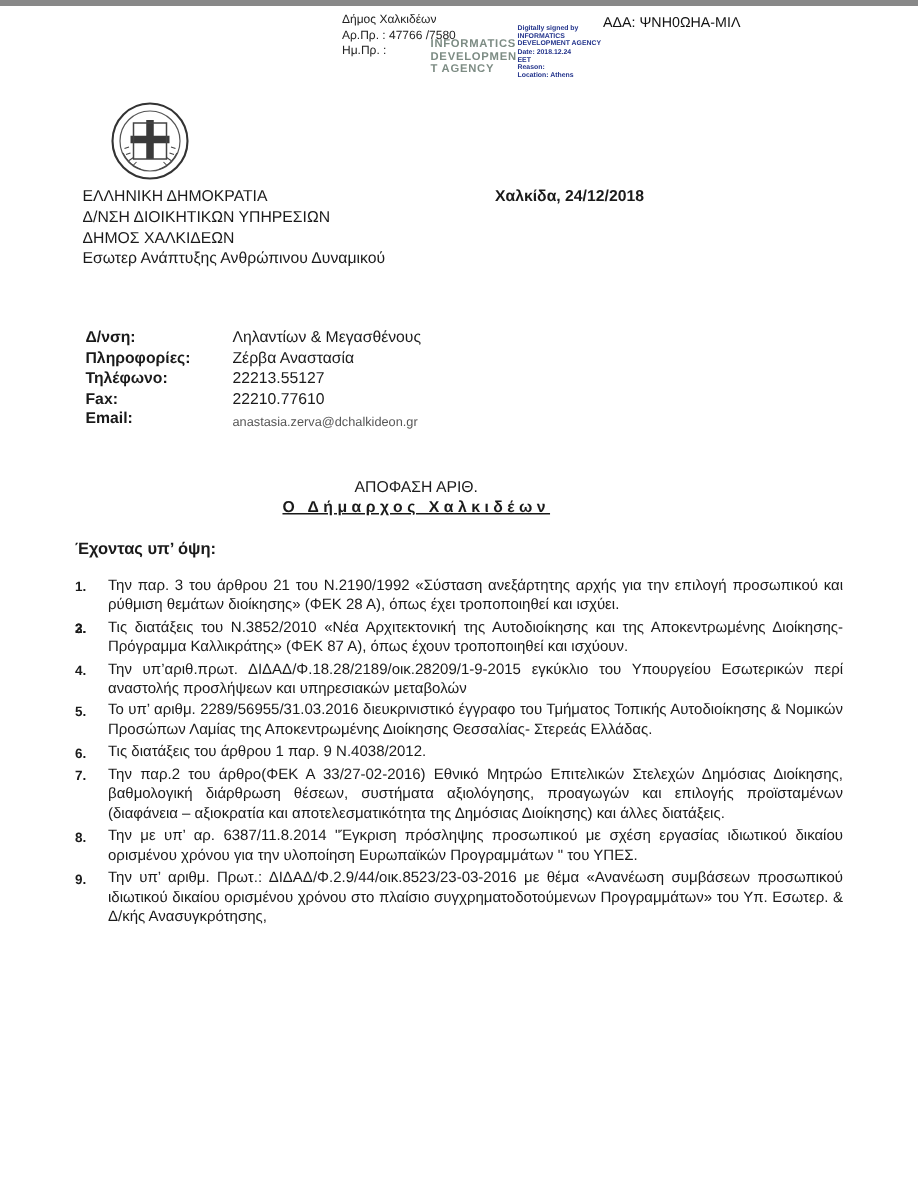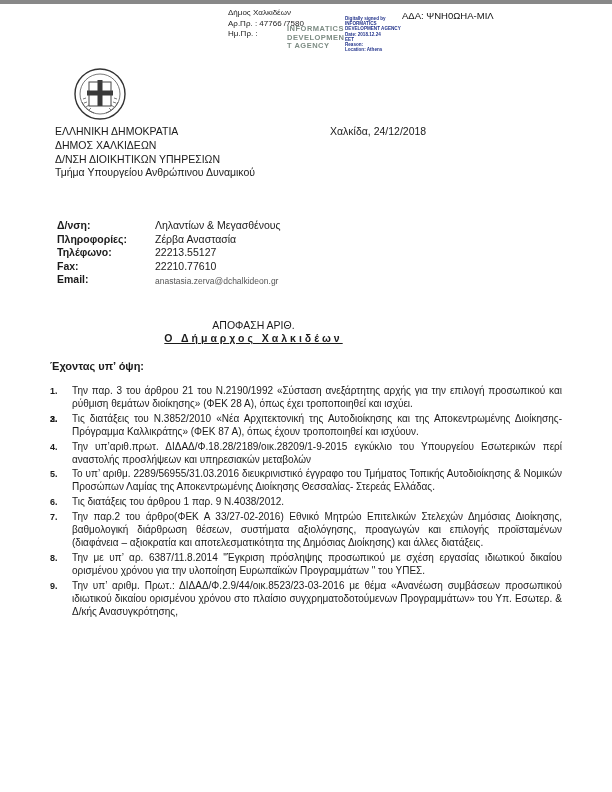--- a/index.html
+++ b/index.html
@@ -26,7 +26,7 @@
   .emblem{left:72px;top:62px;}
   
   .sender{left:55px;top:121px;font-size:10.5px;line-height:13.8px;}
-  .place-date{left:330px;top:121px;font-size:10.5px;font-weight:normal;}
+  .place-date{left:330px;top:121px;font-size:10.5px;font-weight:bold;}
   
   .contact{left:57px;top:215px;font-size:10.5px;line-height:13.6px;}
   .contact .row{display:flex;}

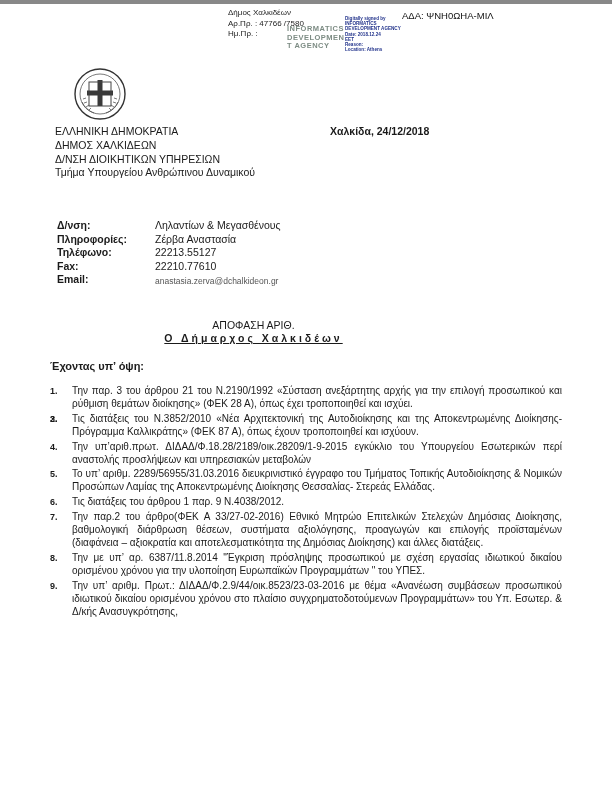--- a/index.html
+++ b/index.html
@@ -99,8 +99,8 @@
 
   <div class="abs sender">
     <div class="b">ΕΛΛΗΝΙΚΗ ΔΗΜΟΚΡΑΤΙΑ</div>
+    <div class="b">Δ/ΝΣΗ ΔΙΟΙΚΗΤΙΚΩΝ ΥΠΗΡΕΣΙΩΝ</div>
     <div class="b">ΔΗΜΟΣ  ΧΑΛΚΙΔΕΩΝ</div>
-    <div class="b">Δ/ΝΣΗ ΔΙΟΙΚΗΤΙΚΩΝ ΥΠΗΡΕΣΙΩΝ</div>
     <div>Τμήμα Υπουργείου Ανθρώπινου Δυναμικού</div>
   </div>
   <div class="abs place-date">Χαλκίδα,  24/12/2018</div>

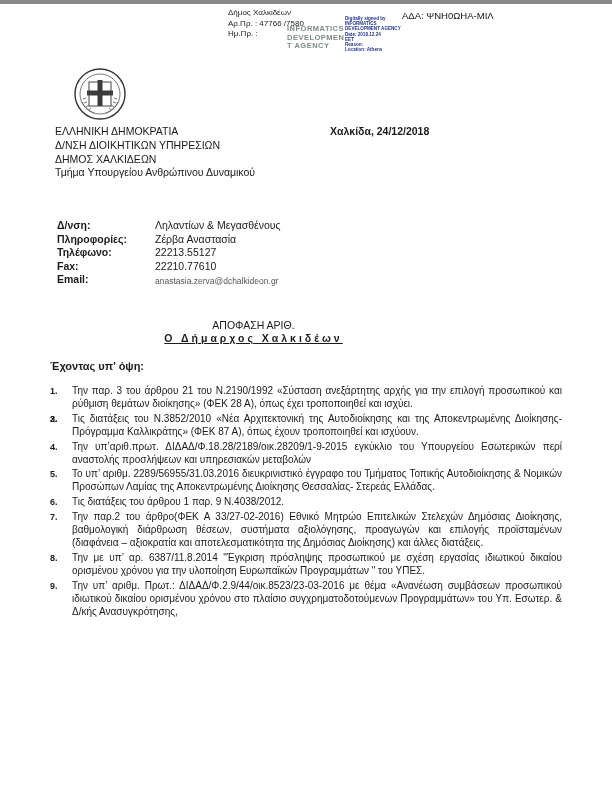--- a/index.html
+++ b/index.html
@@ -101,7 +101,7 @@
     <div class="b">ΕΛΛΗΝΙΚΗ ΔΗΜΟΚΡΑΤΙΑ</div>
     <div class="b">Δ/ΝΣΗ ΔΙΟΙΚΗΤΙΚΩΝ ΥΠΗΡΕΣΙΩΝ</div>
     <div class="b">ΔΗΜΟΣ  ΧΑΛΚΙΔΕΩΝ</div>
-    <div>Τμήμα Υπουργείου Ανθρώπινου Δυναμικού</div>
+    <div>Εσωτερ Ανάπτυξης Ανθρώπινου Δυναμικού</div>
   </div>
   <div class="abs place-date">Χαλκίδα,  24/12/2018</div>
 

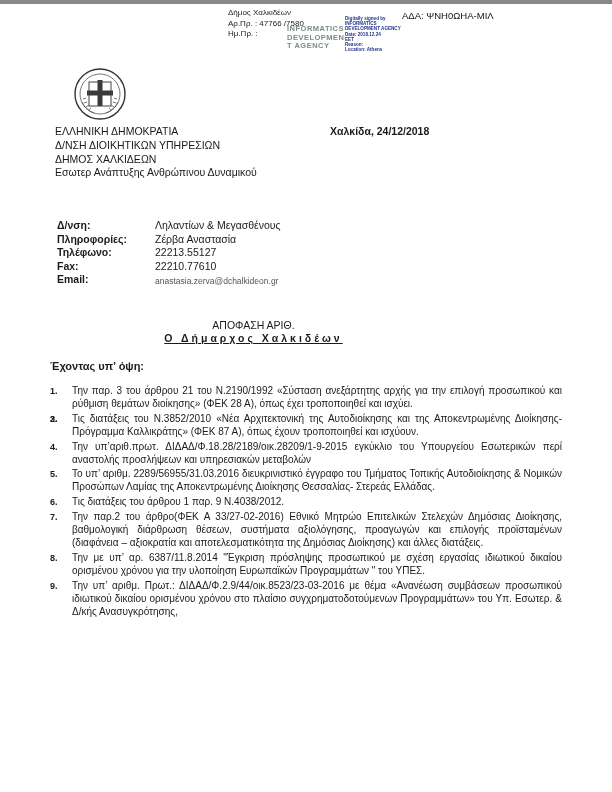--- a/index.html
+++ b/index.html
@@ -34,7 +34,7 @@
   .contact .val{}
   .contact .val.email{font-size:8.5px;color:#555;padding-top:2px;}
   
-  .title-block{left:0;top:315px;width:507px;text-align:center;font-size:10.5px;line-height:12.5px;}
+  .title-block{left:0;top:315px;width:507px;text-align:center;font-size:10.5px;line-height:12.5px;padding-left:24px;}
   .title2{letter-spacing:3px;font-weight:bold;text-decoration:underline;}
   
   .having{left:50px;top:356px;font-size:11px;font-weight:bold;}

